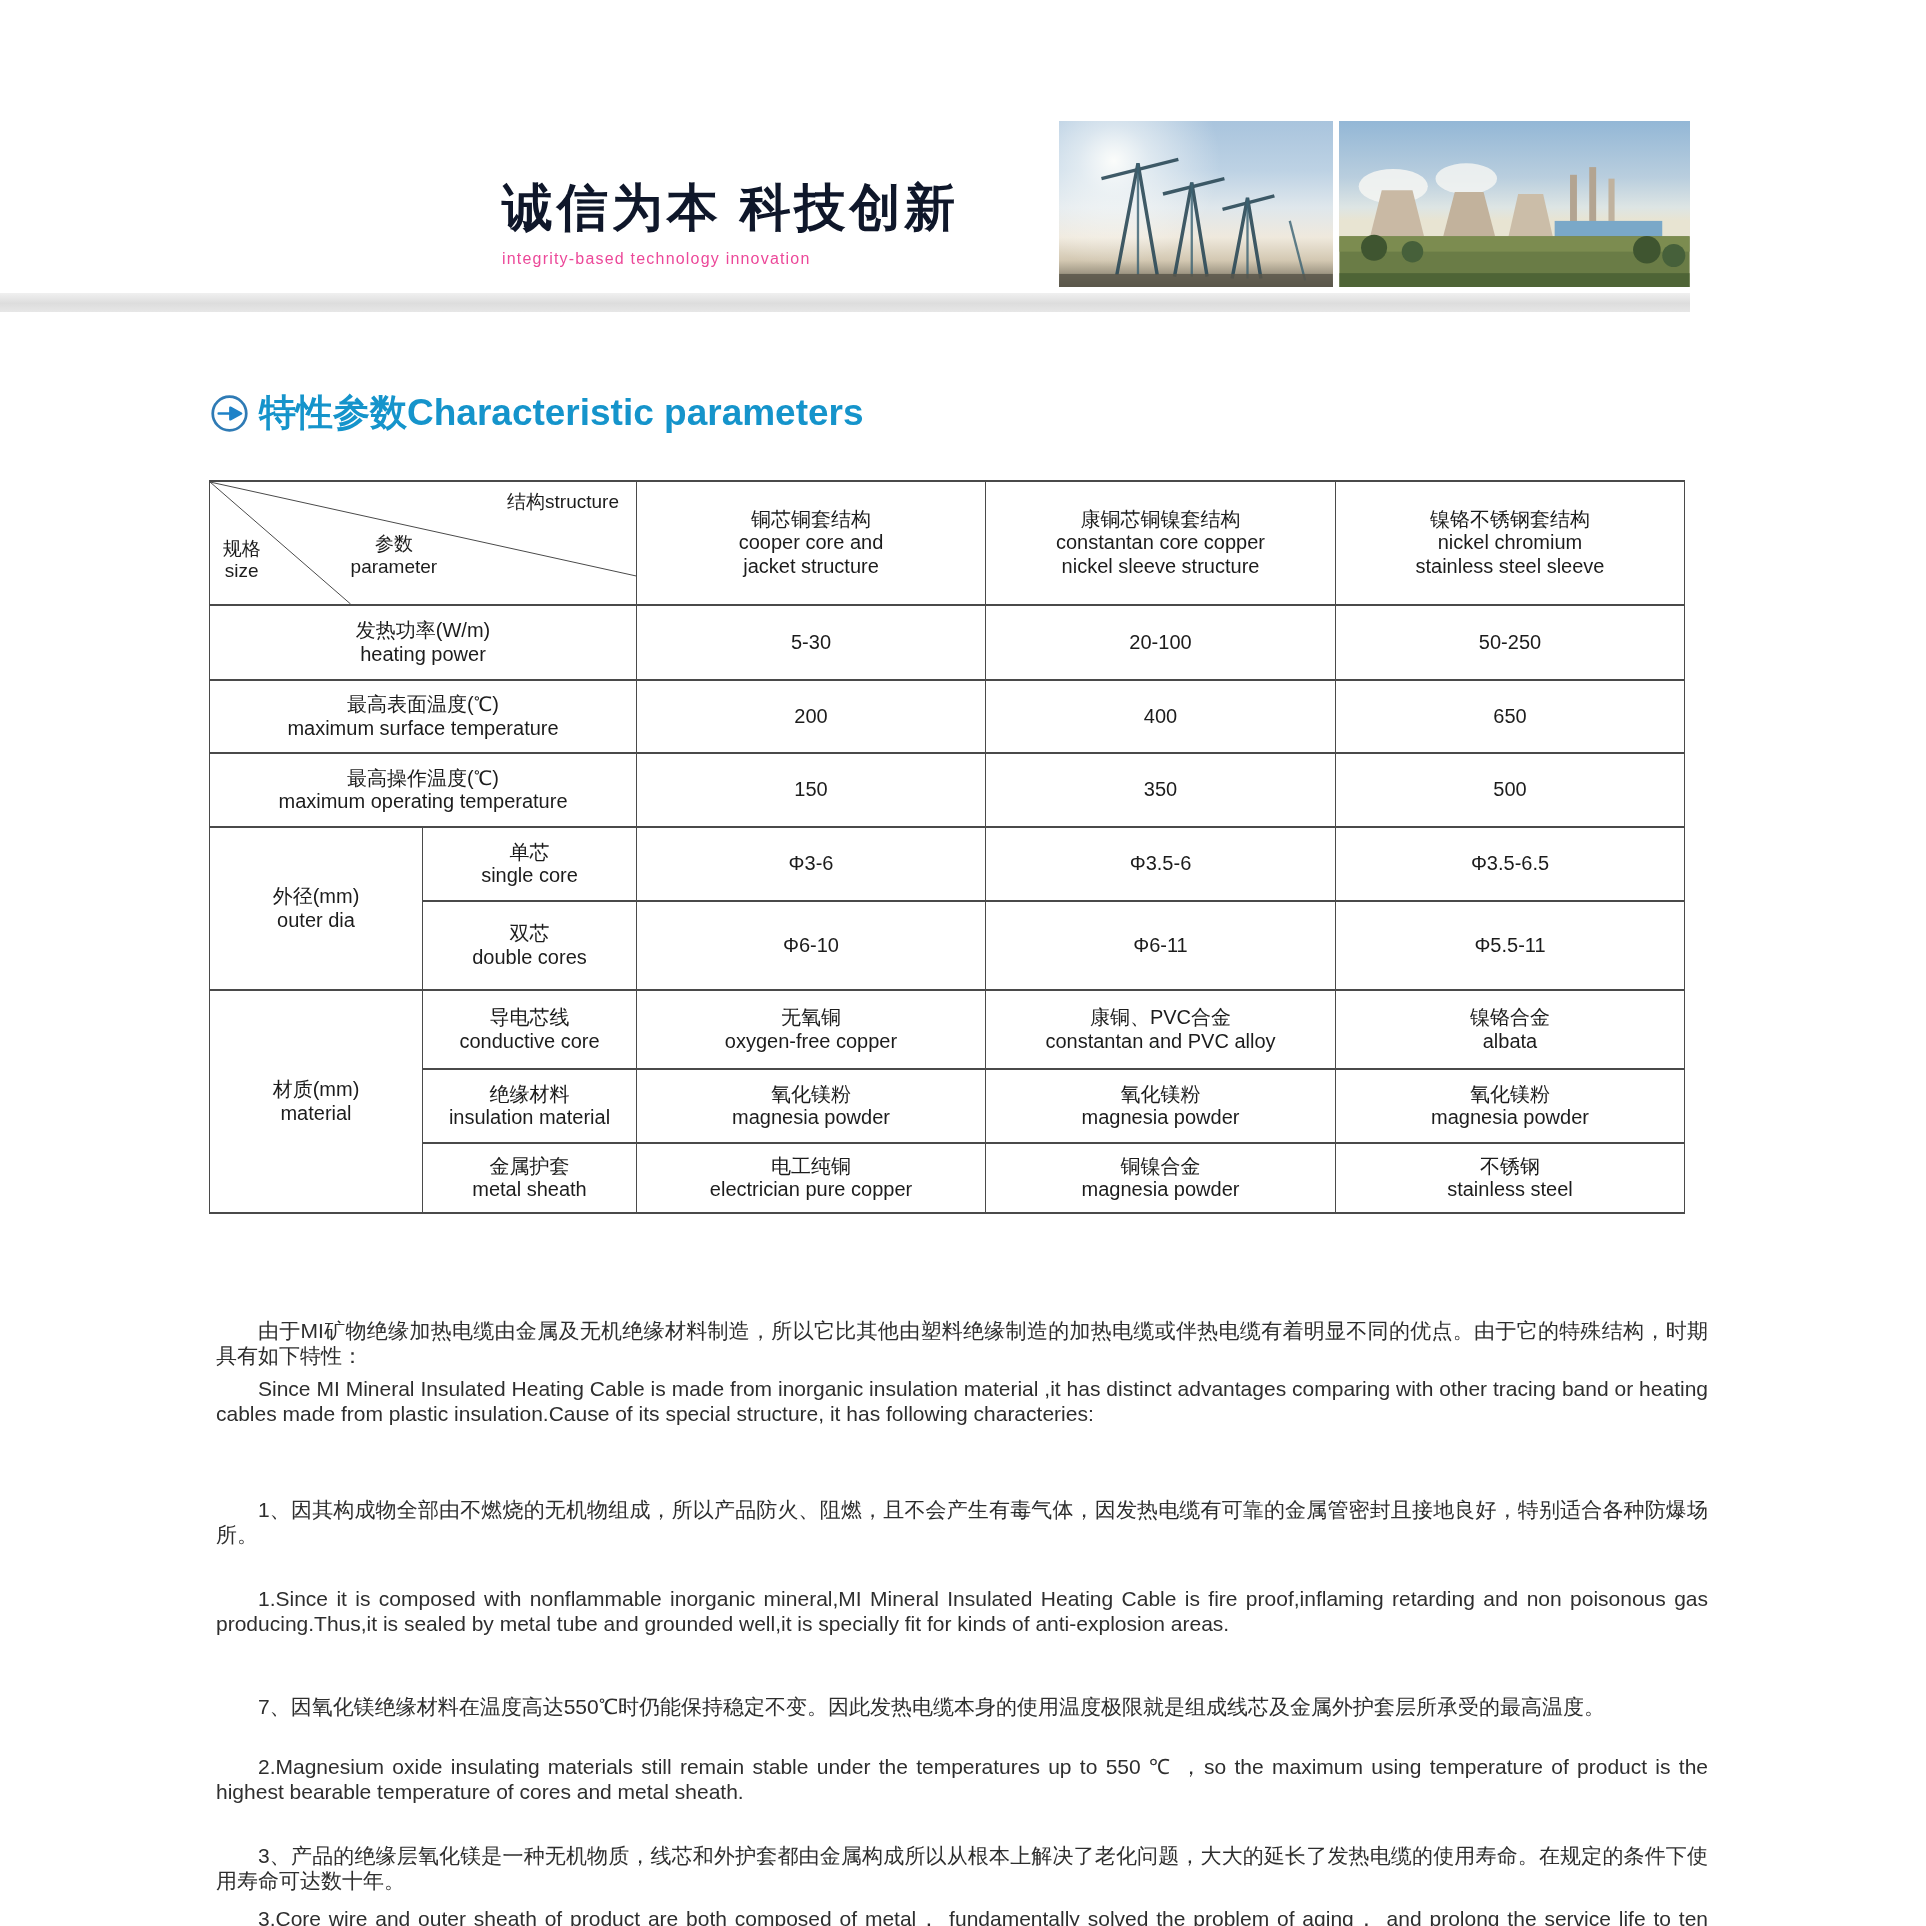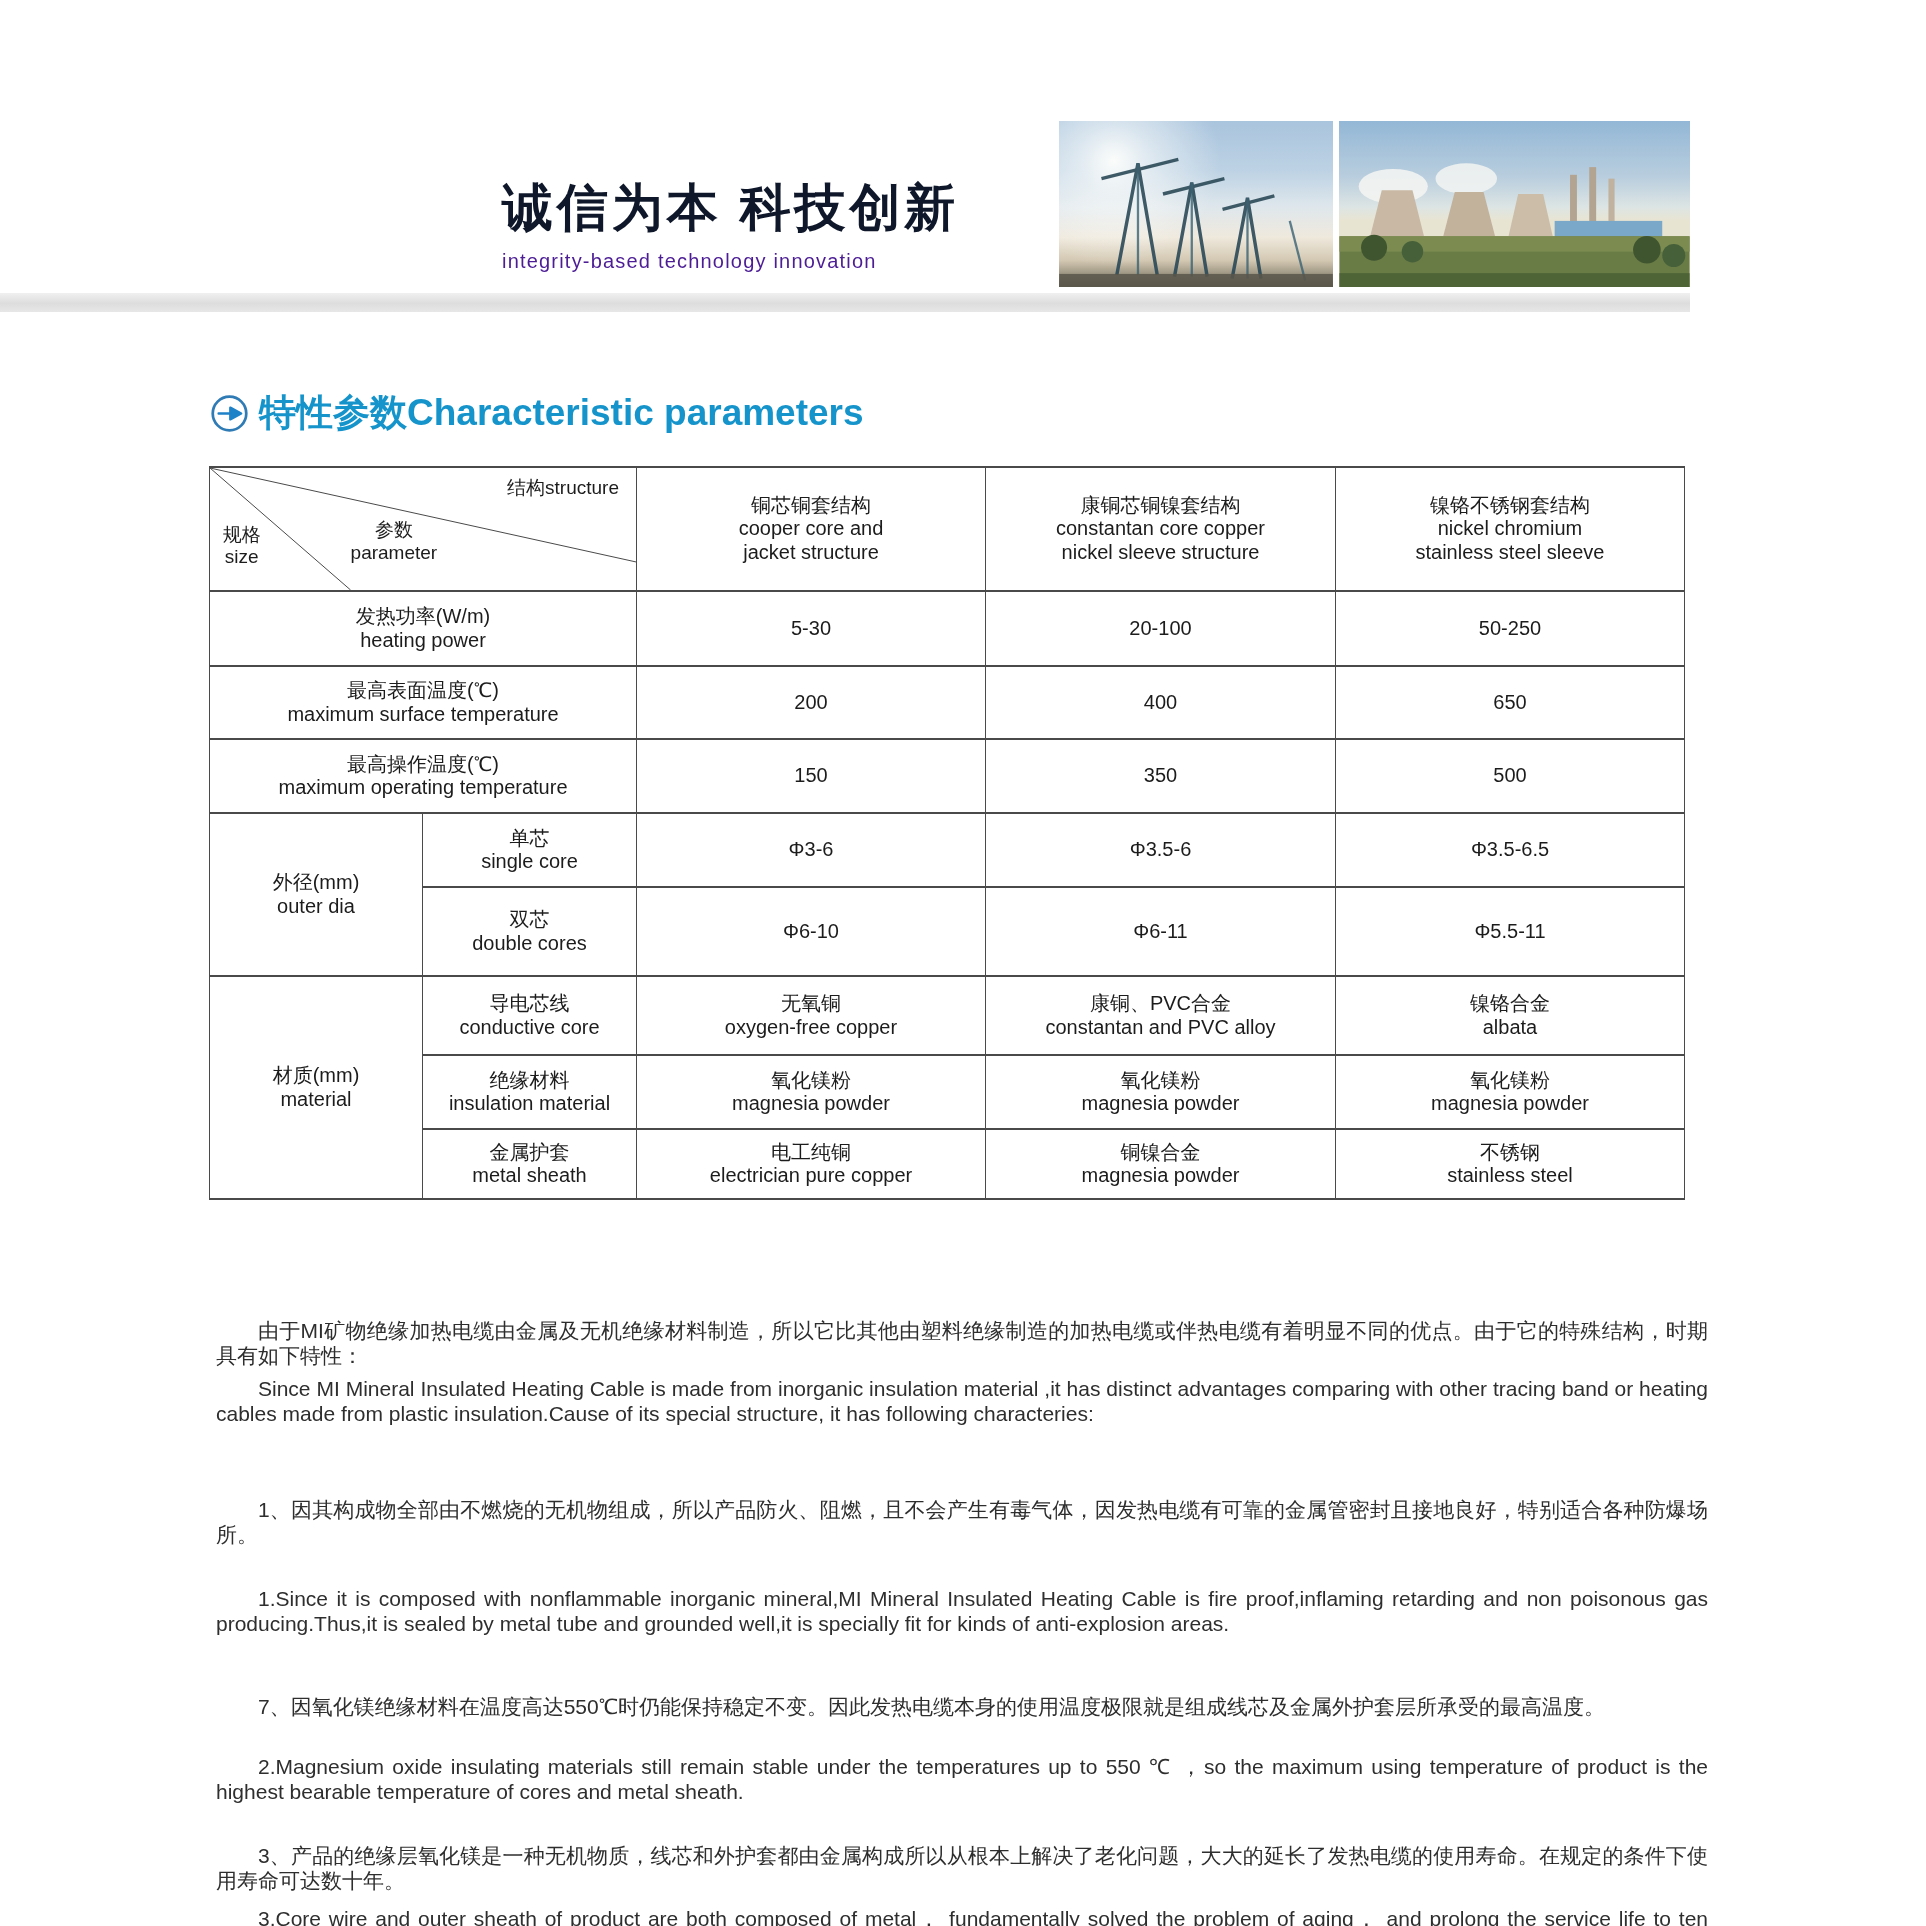--- a/index.html
+++ b/index.html
@@ -9,7 +9,7 @@
   
   .slogan-cn { position:absolute; left:502px; top:174px; font-size:51px; font-weight:bold;
                color:#0f172a; letter-spacing:3.9px; white-space:nowrap; }
-  .slogan-en { position:absolute; left:502px; top:250px; font-size:20px; color:#4c1d95;
+  .slogan-en { position:absolute; left:502px; top:250px; font-size:16px; color:#ec4899;
                letter-spacing:1.2px; white-space:nowrap; }
 
   .photo { position:absolute; top:121px; height:166px; overflow:hidden; }

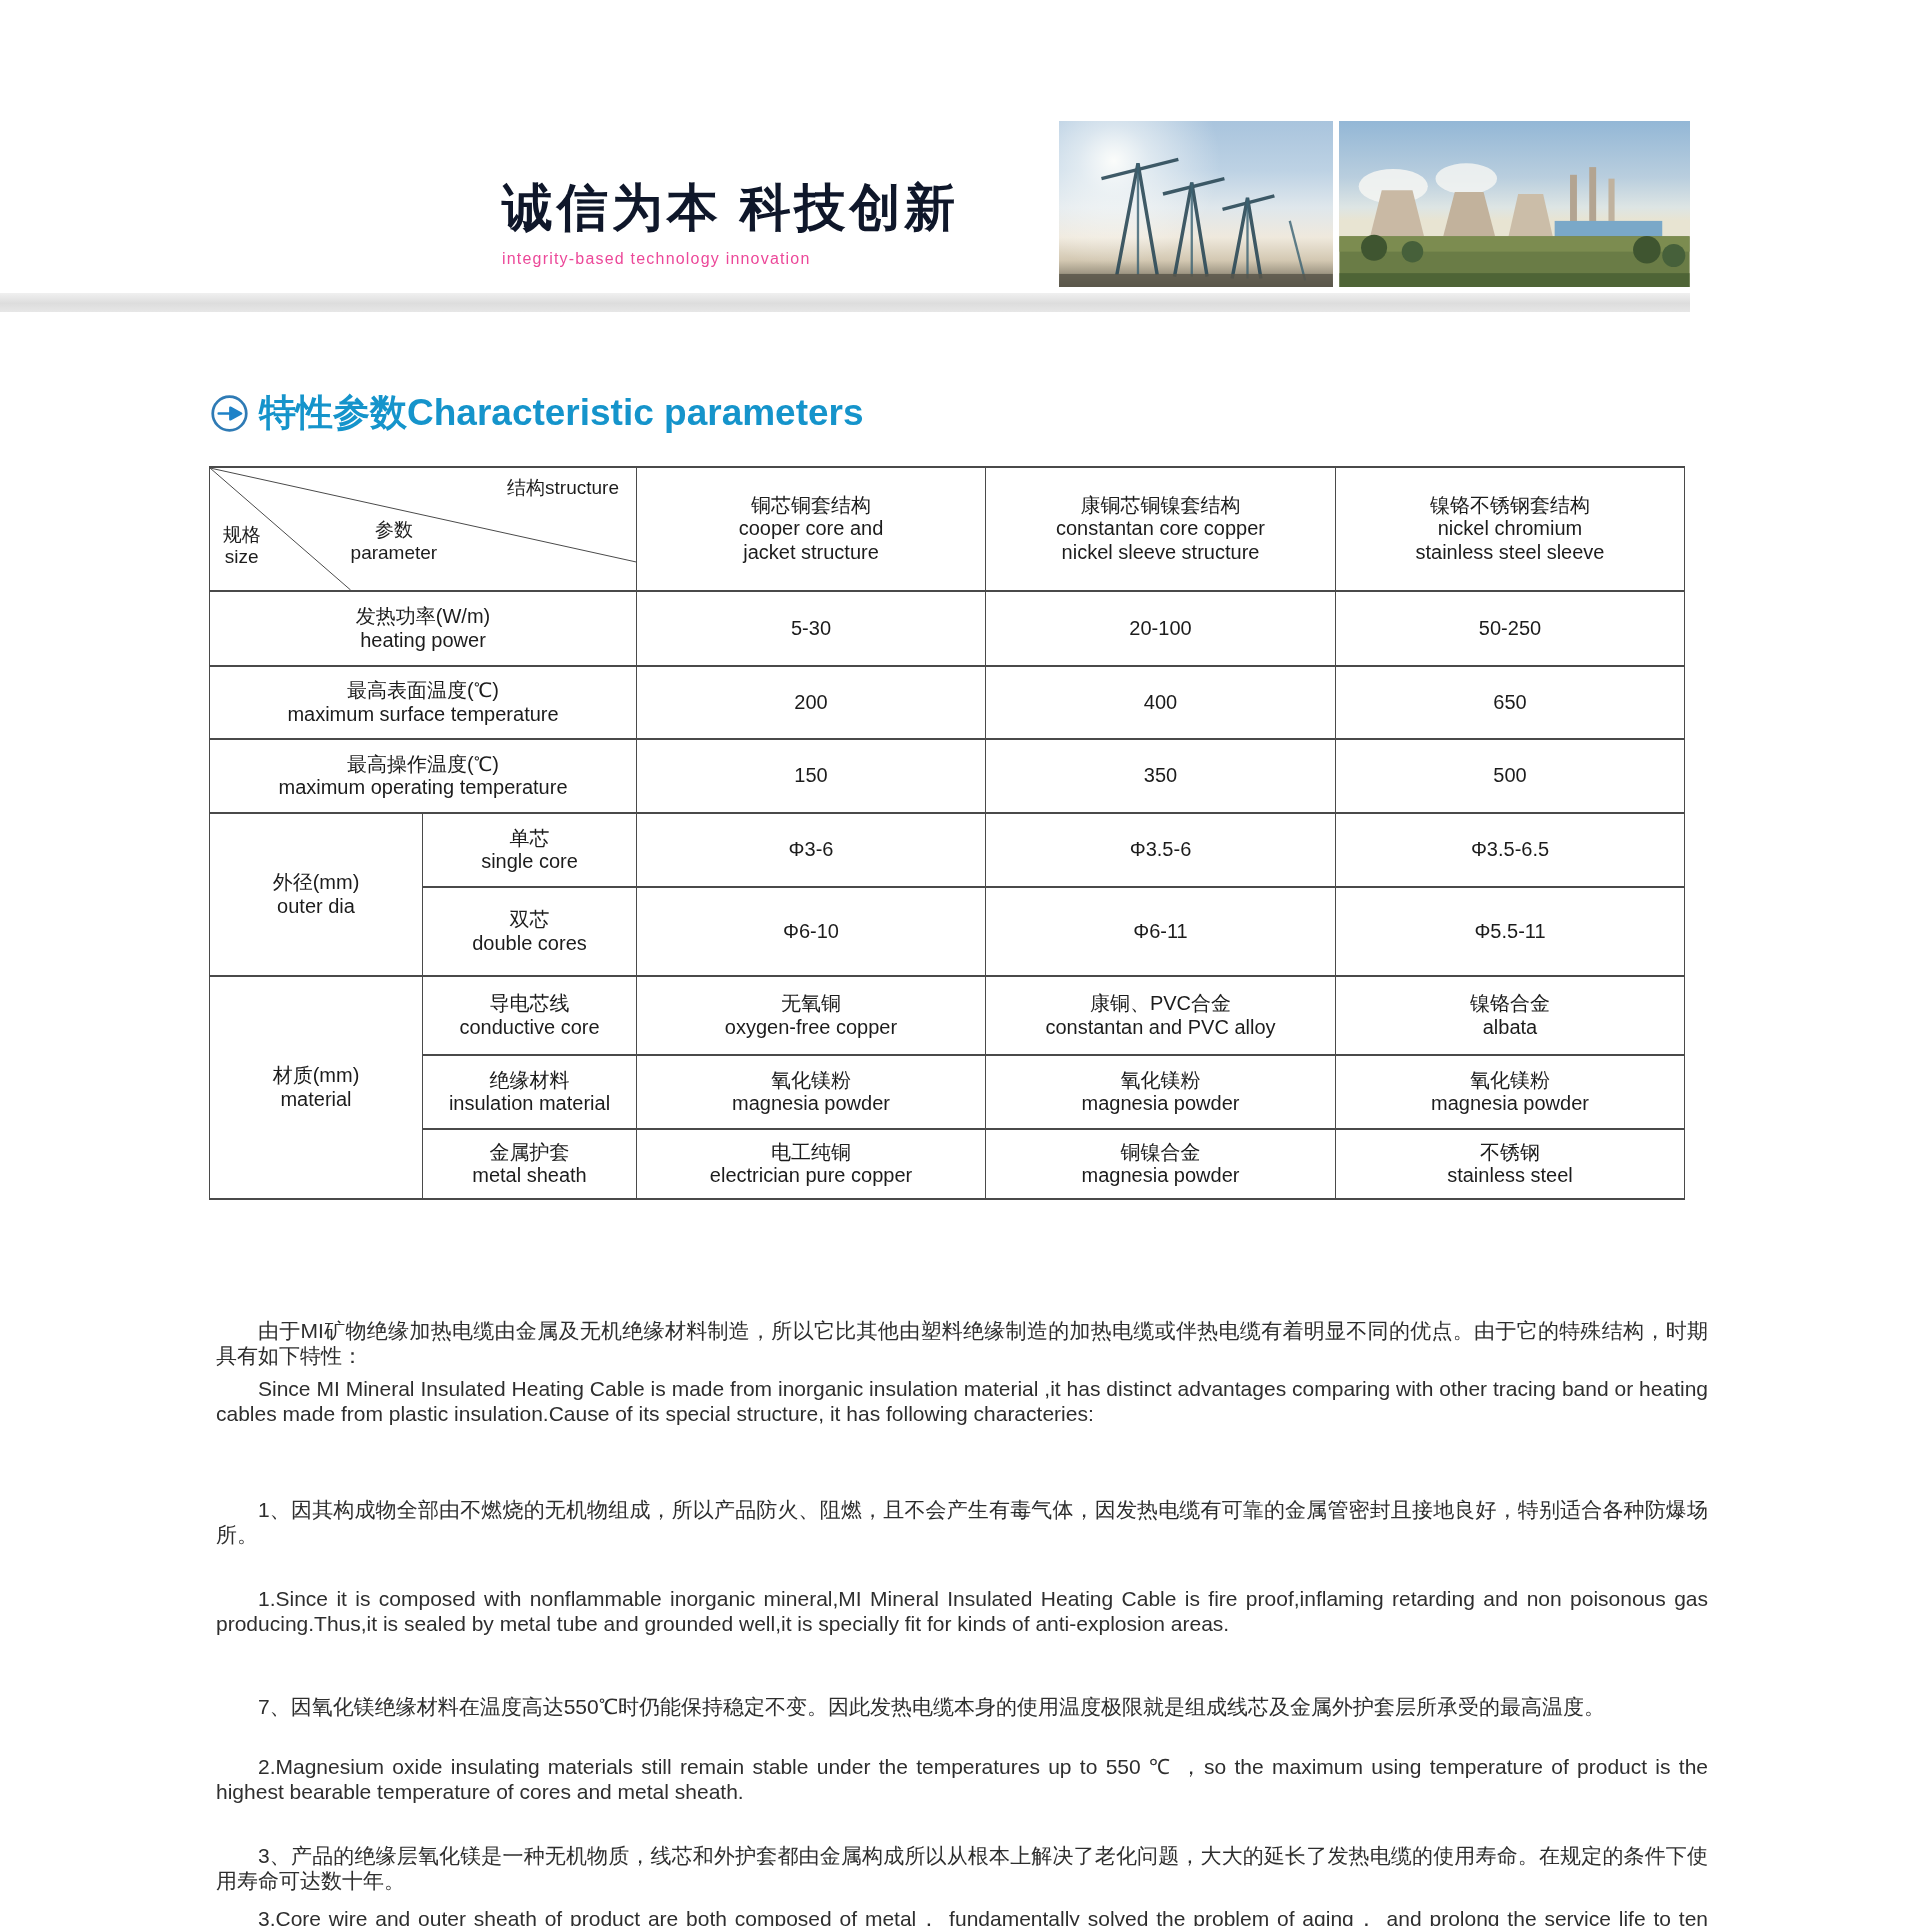--- a/index.html
+++ b/index.html
@@ -32,7 +32,7 @@
   #features-title { top:1253px; }
 
   
-  .param-table { position:absolute; left:209px; top:466px; width:1475px;
+  .param-table { position:absolute; left:209px; top:480px; width:1475px;
                  border-collapse:collapse; table-layout:fixed; }
   .param-table td { border:1.5px solid #4a4a4a; border-top-width:2.3px; border-bottom-width:2.3px;
                  text-align:center; vertical-align:middle; white-space:pre-line;

